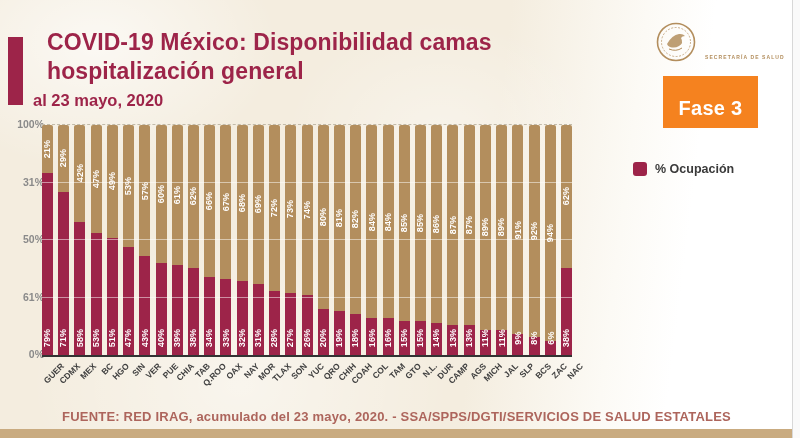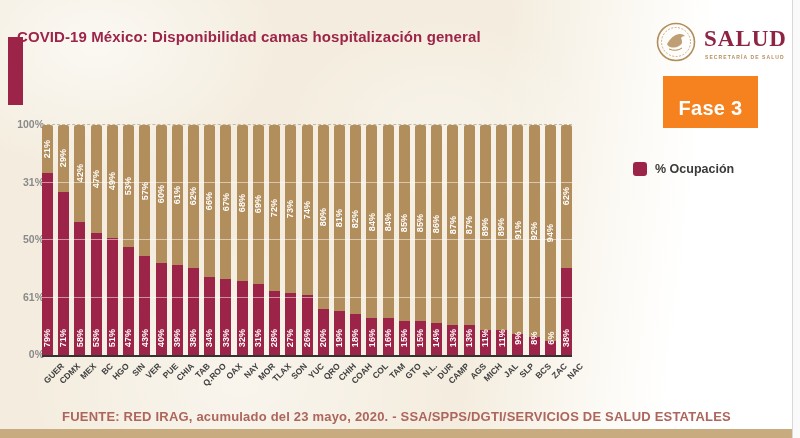--- a/index.html
+++ b/index.html
@@ -13,7 +13,7 @@
       linear-gradient(97deg,#f4eddf 0%,#f4eddf 60%,#fcfaf5 76%,#ffffff 84%);
   }
   .accent-bar{position:absolute;left:8px;top:37px;width:15px;height:68px;background:#9d2449;}
-  .title{position:absolute;left:17px;top:28px;width:530px;font-size:15px;font-weight:800;
+  .title{position:absolute;left:47px;top:28px;width:530px;font-size:23px;font-weight:800;
     color:#9d2449;line-height:1.25;letter-spacing:.1px;}
   .subtitle{position:absolute;left:33px;top:91px;font-size:16.5px;font-weight:800;color:#9d2449;}
 

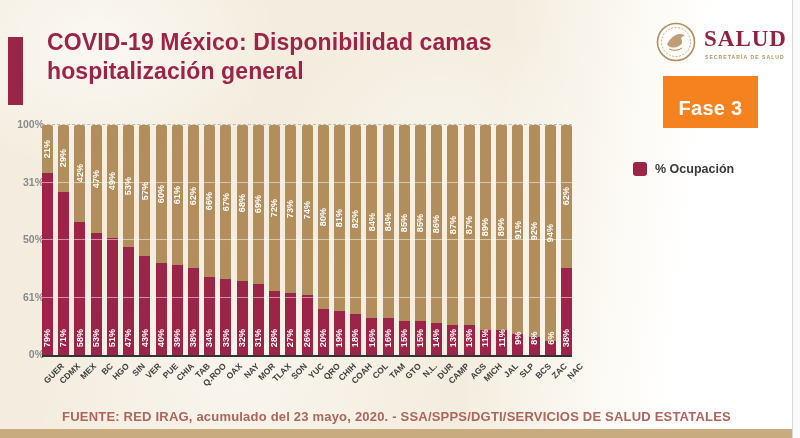--- a/index.html
+++ b/index.html
@@ -69,7 +69,6 @@
       <path d="M11 22 q5 -9 12 -10 q4 -0.5 6 2 q-3 0 -4 2 q3 5 -2 8 q-4 2.5 -9 1 q-2.5 -1 -3 -3 z" fill="#b38e5d" opacity="0.85"></path>
       <path d="M13 27 q7 3 13 -1" fill="none" stroke="#b38e5d" stroke-width="1"></path>
     </svg>
-    <div class="logo-name">SALUD</div>
     <div class="logo-sub">SECRETARÍA DE SALUD</div>
   </div>
 

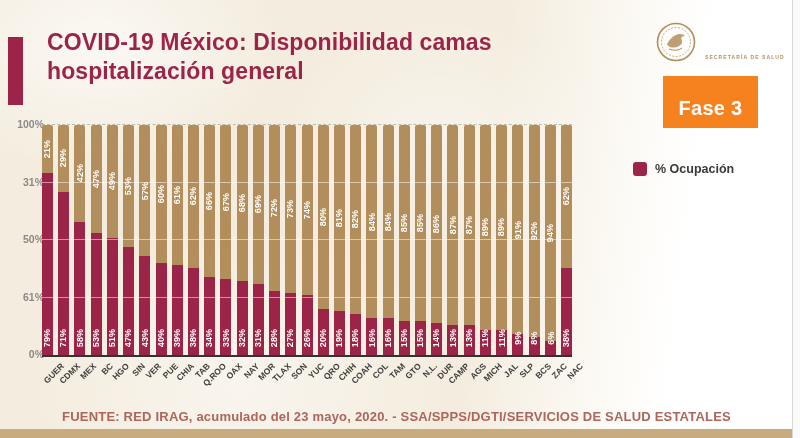--- a/index.html
+++ b/index.html
@@ -61,6 +61,7 @@
 
   <div class="accent-bar"></div>
   <div class="title">COVID-19 México: Disponibilidad camas hospitalización general</div>
+  <div class="subtitle">al 23 mayo, 2020</div>
 
   <div class="logo">
     <svg class="logo-emblem" viewBox="0 0 40 40">

